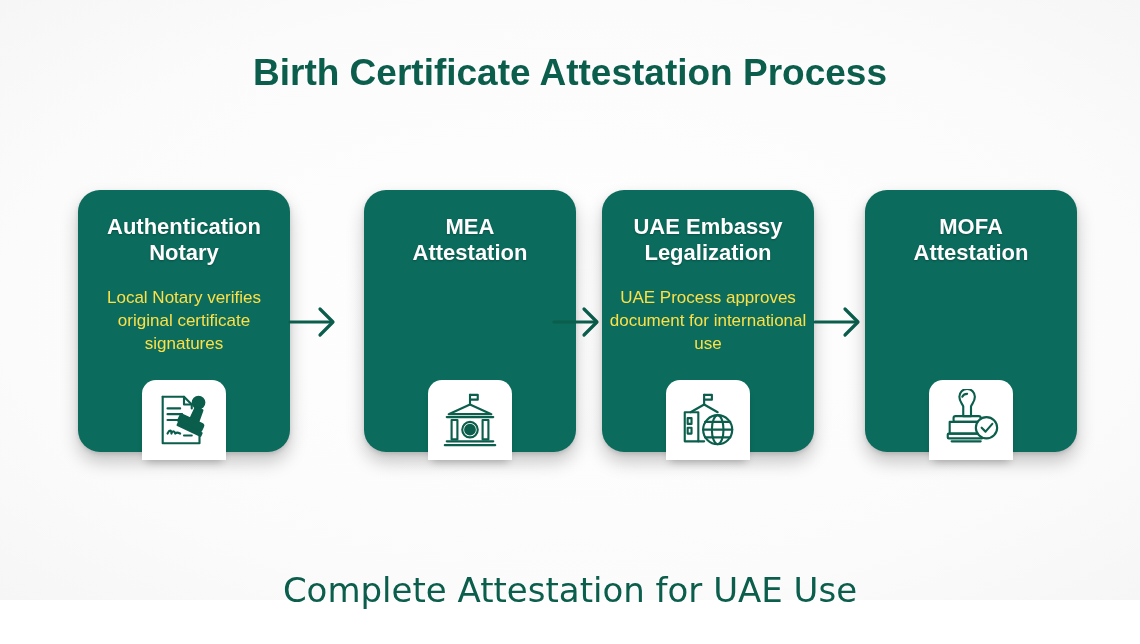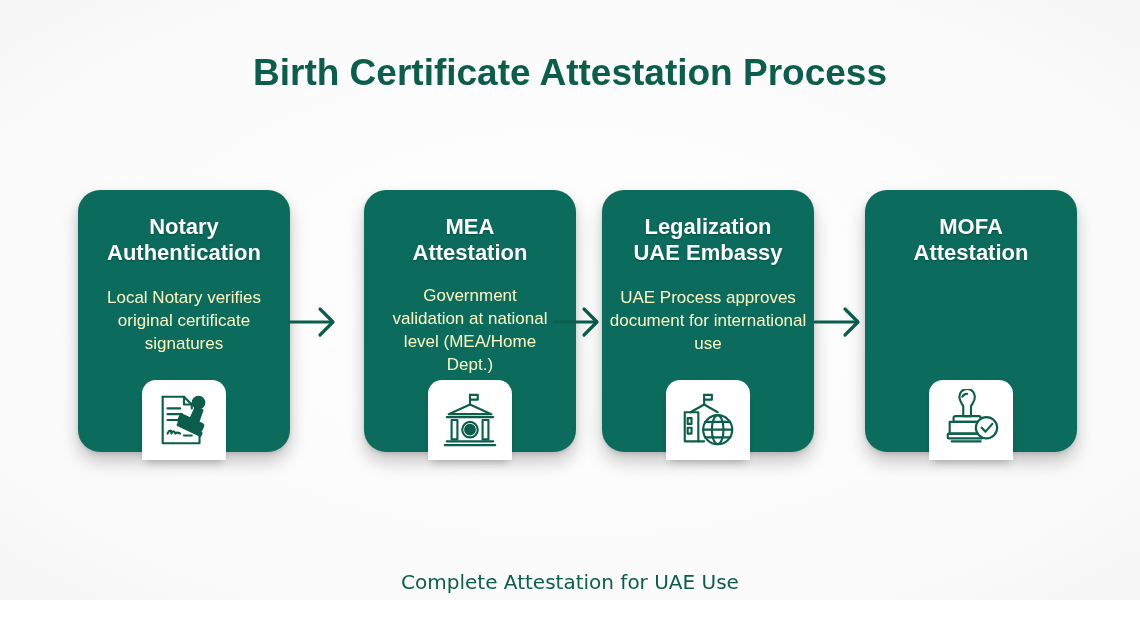--- a/index.html
+++ b/index.html
@@ -102,8 +102,8 @@
 
   <div class="card" style="left:78px;">
     <div class="card-title">
+      <div>Authentication</div>
       <div>Notary</div>
-      <div>Authentication</div>
     </div>
     <div class="card-desc" style="top:96px;">Local Notary verifies original certificate signatures</div>
     <div class="icon-tab">

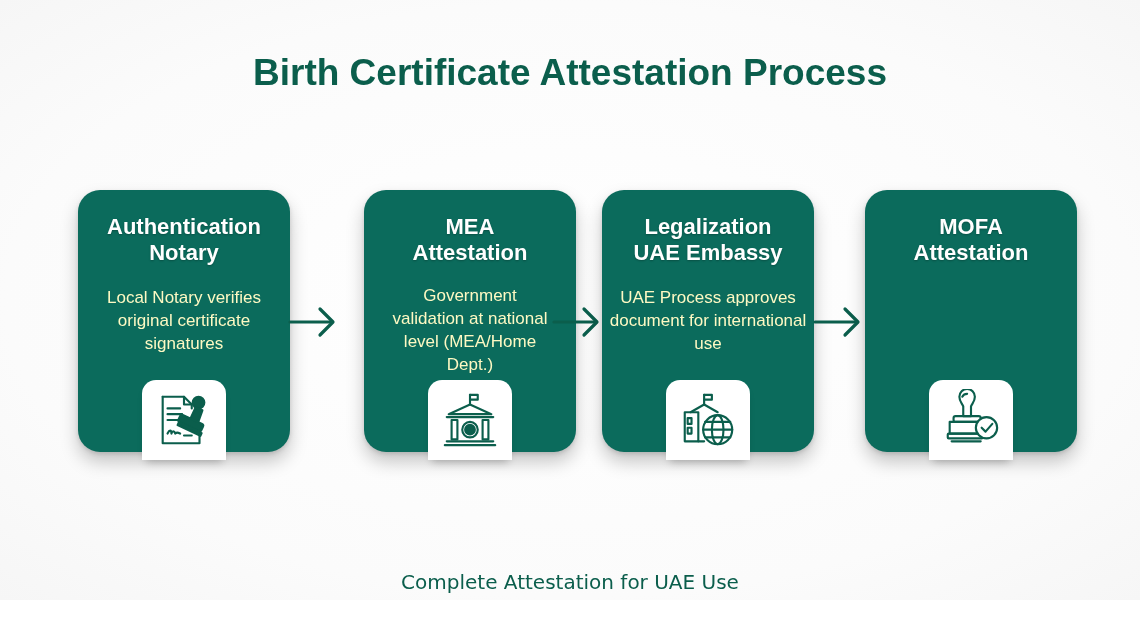--- a/index.html
+++ b/index.html
@@ -158,8 +158,8 @@
 
   <div class="card" style="left:602px;">
     <div class="card-title">
+      <div>UAE Embassy</div>
       <div>Legalization</div>
-      <div>UAE Embassy</div>
     </div>
     <div class="card-desc" style="top:96px;">UAE Process approves document for international use</div>
     <div class="icon-tab">

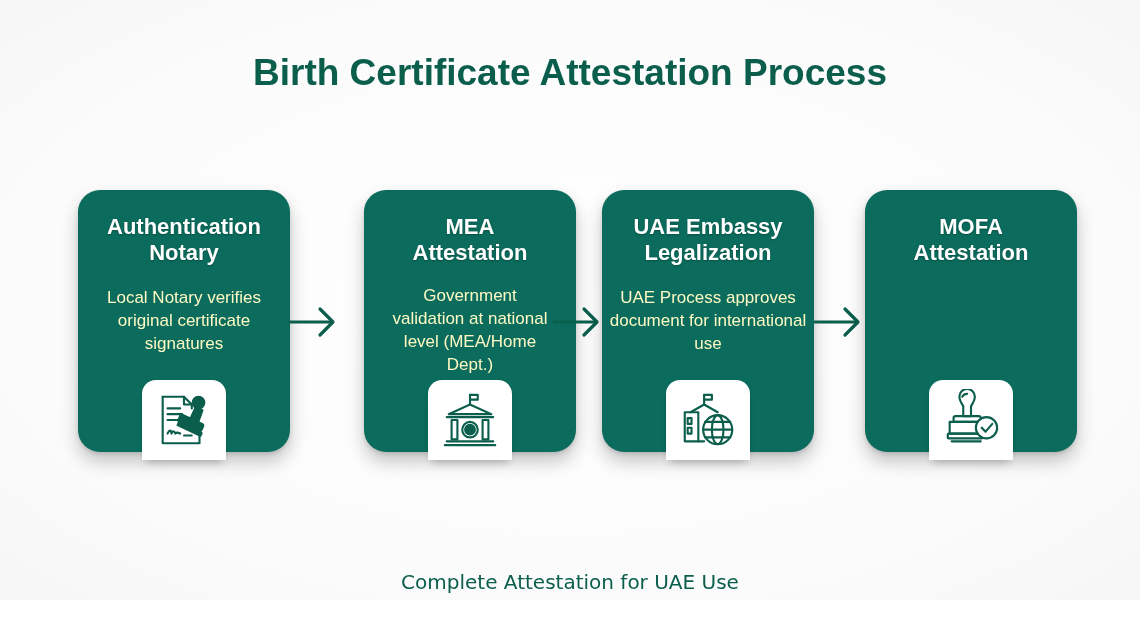--- a/index.html
+++ b/index.html
@@ -56,7 +56,7 @@
       right: 6px;
       font-size: 17px;
       line-height: 23px;
-      color: #fef9c3;
+      color: #fde047;
     }
     .icon-tab {
       position: absolute;

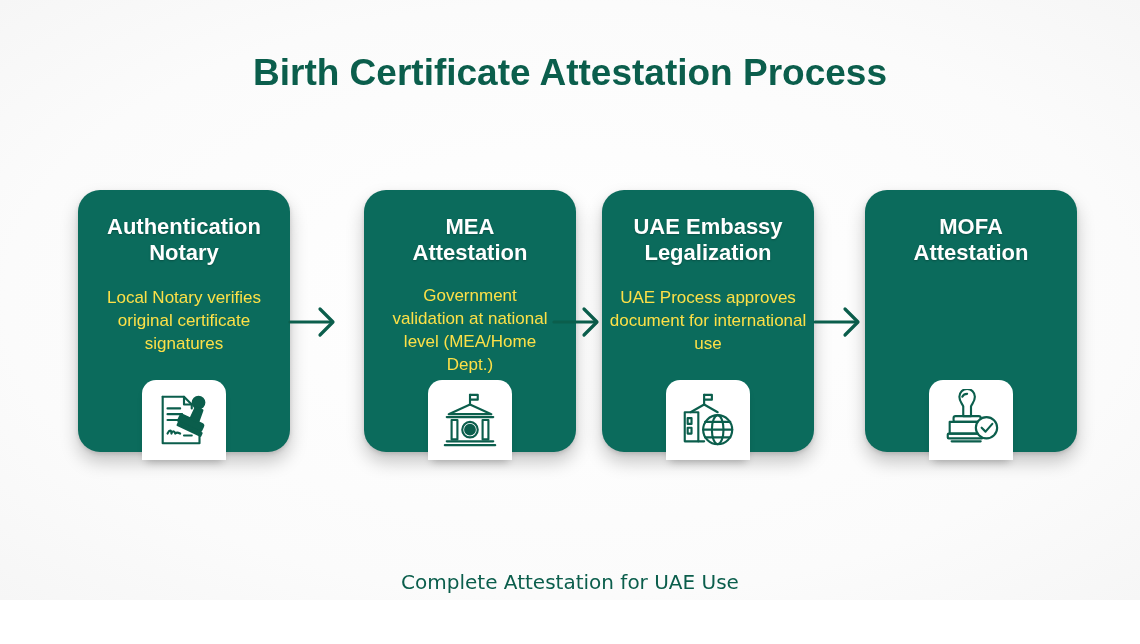--- a/index.html
+++ b/index.html
@@ -134,7 +134,6 @@
       <div>MEA</div>
       <div>Attestation</div>
     </div>
-    <div class="card-desc" style="top:94px; left:28px; right:28px;">Government validation at national level (MEA/Home Dept.)</div>
     <div class="icon-tab">
       <svg viewBox="0 0 64 64" fill="none" stroke="#0b5e4c" stroke-width="2.2" stroke-linejoin="round" stroke-linecap="round">
         <line x1="32" y1="6" x2="32" y2="16"></line>

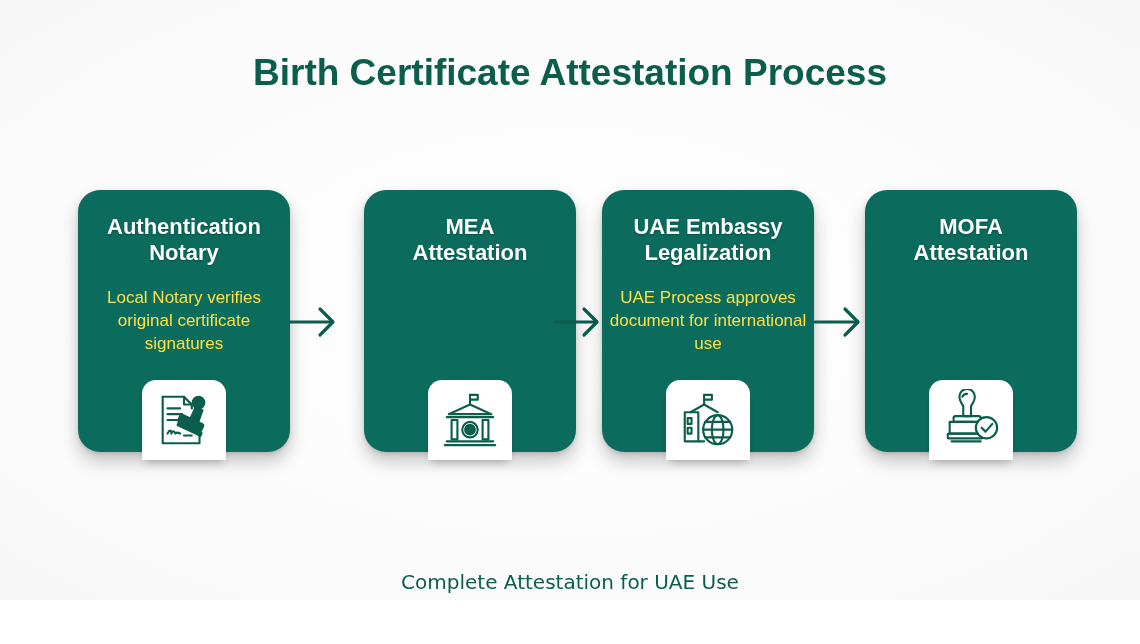--- a/index.html
+++ b/index.html
@@ -88,7 +88,7 @@
       width: 1140px;
       text-align: center;
       font-family: "DejaVu Sans", sans-serif;
-      font-size: 20px;
+      font-size: 34px;
       font-weight: 500;
       color: #0b5e4c;
     }

